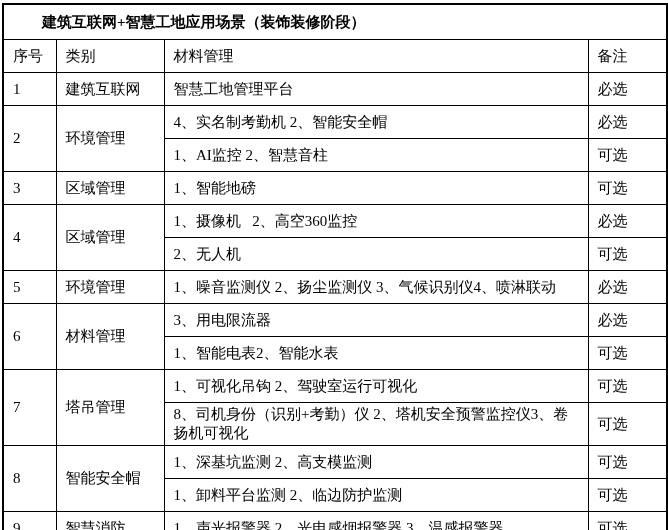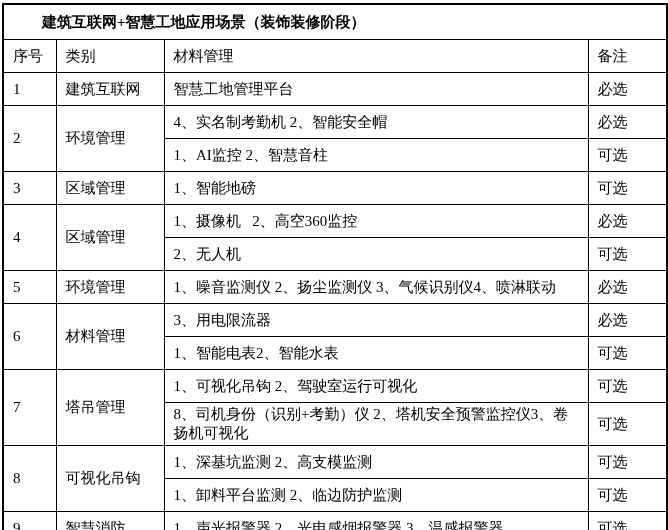--- a/index.html
+++ b/index.html
@@ -134,7 +134,7 @@
       </tr>
       <tr>
         <td rowspan="2">8</td>
-        <td rowspan="2">可视化吊钩</td>
+        <td rowspan="2">智能安全帽</td>
         <td>1、深基坑监测 2、高支模监测</td>
         <td>可选</td>
       </tr>

